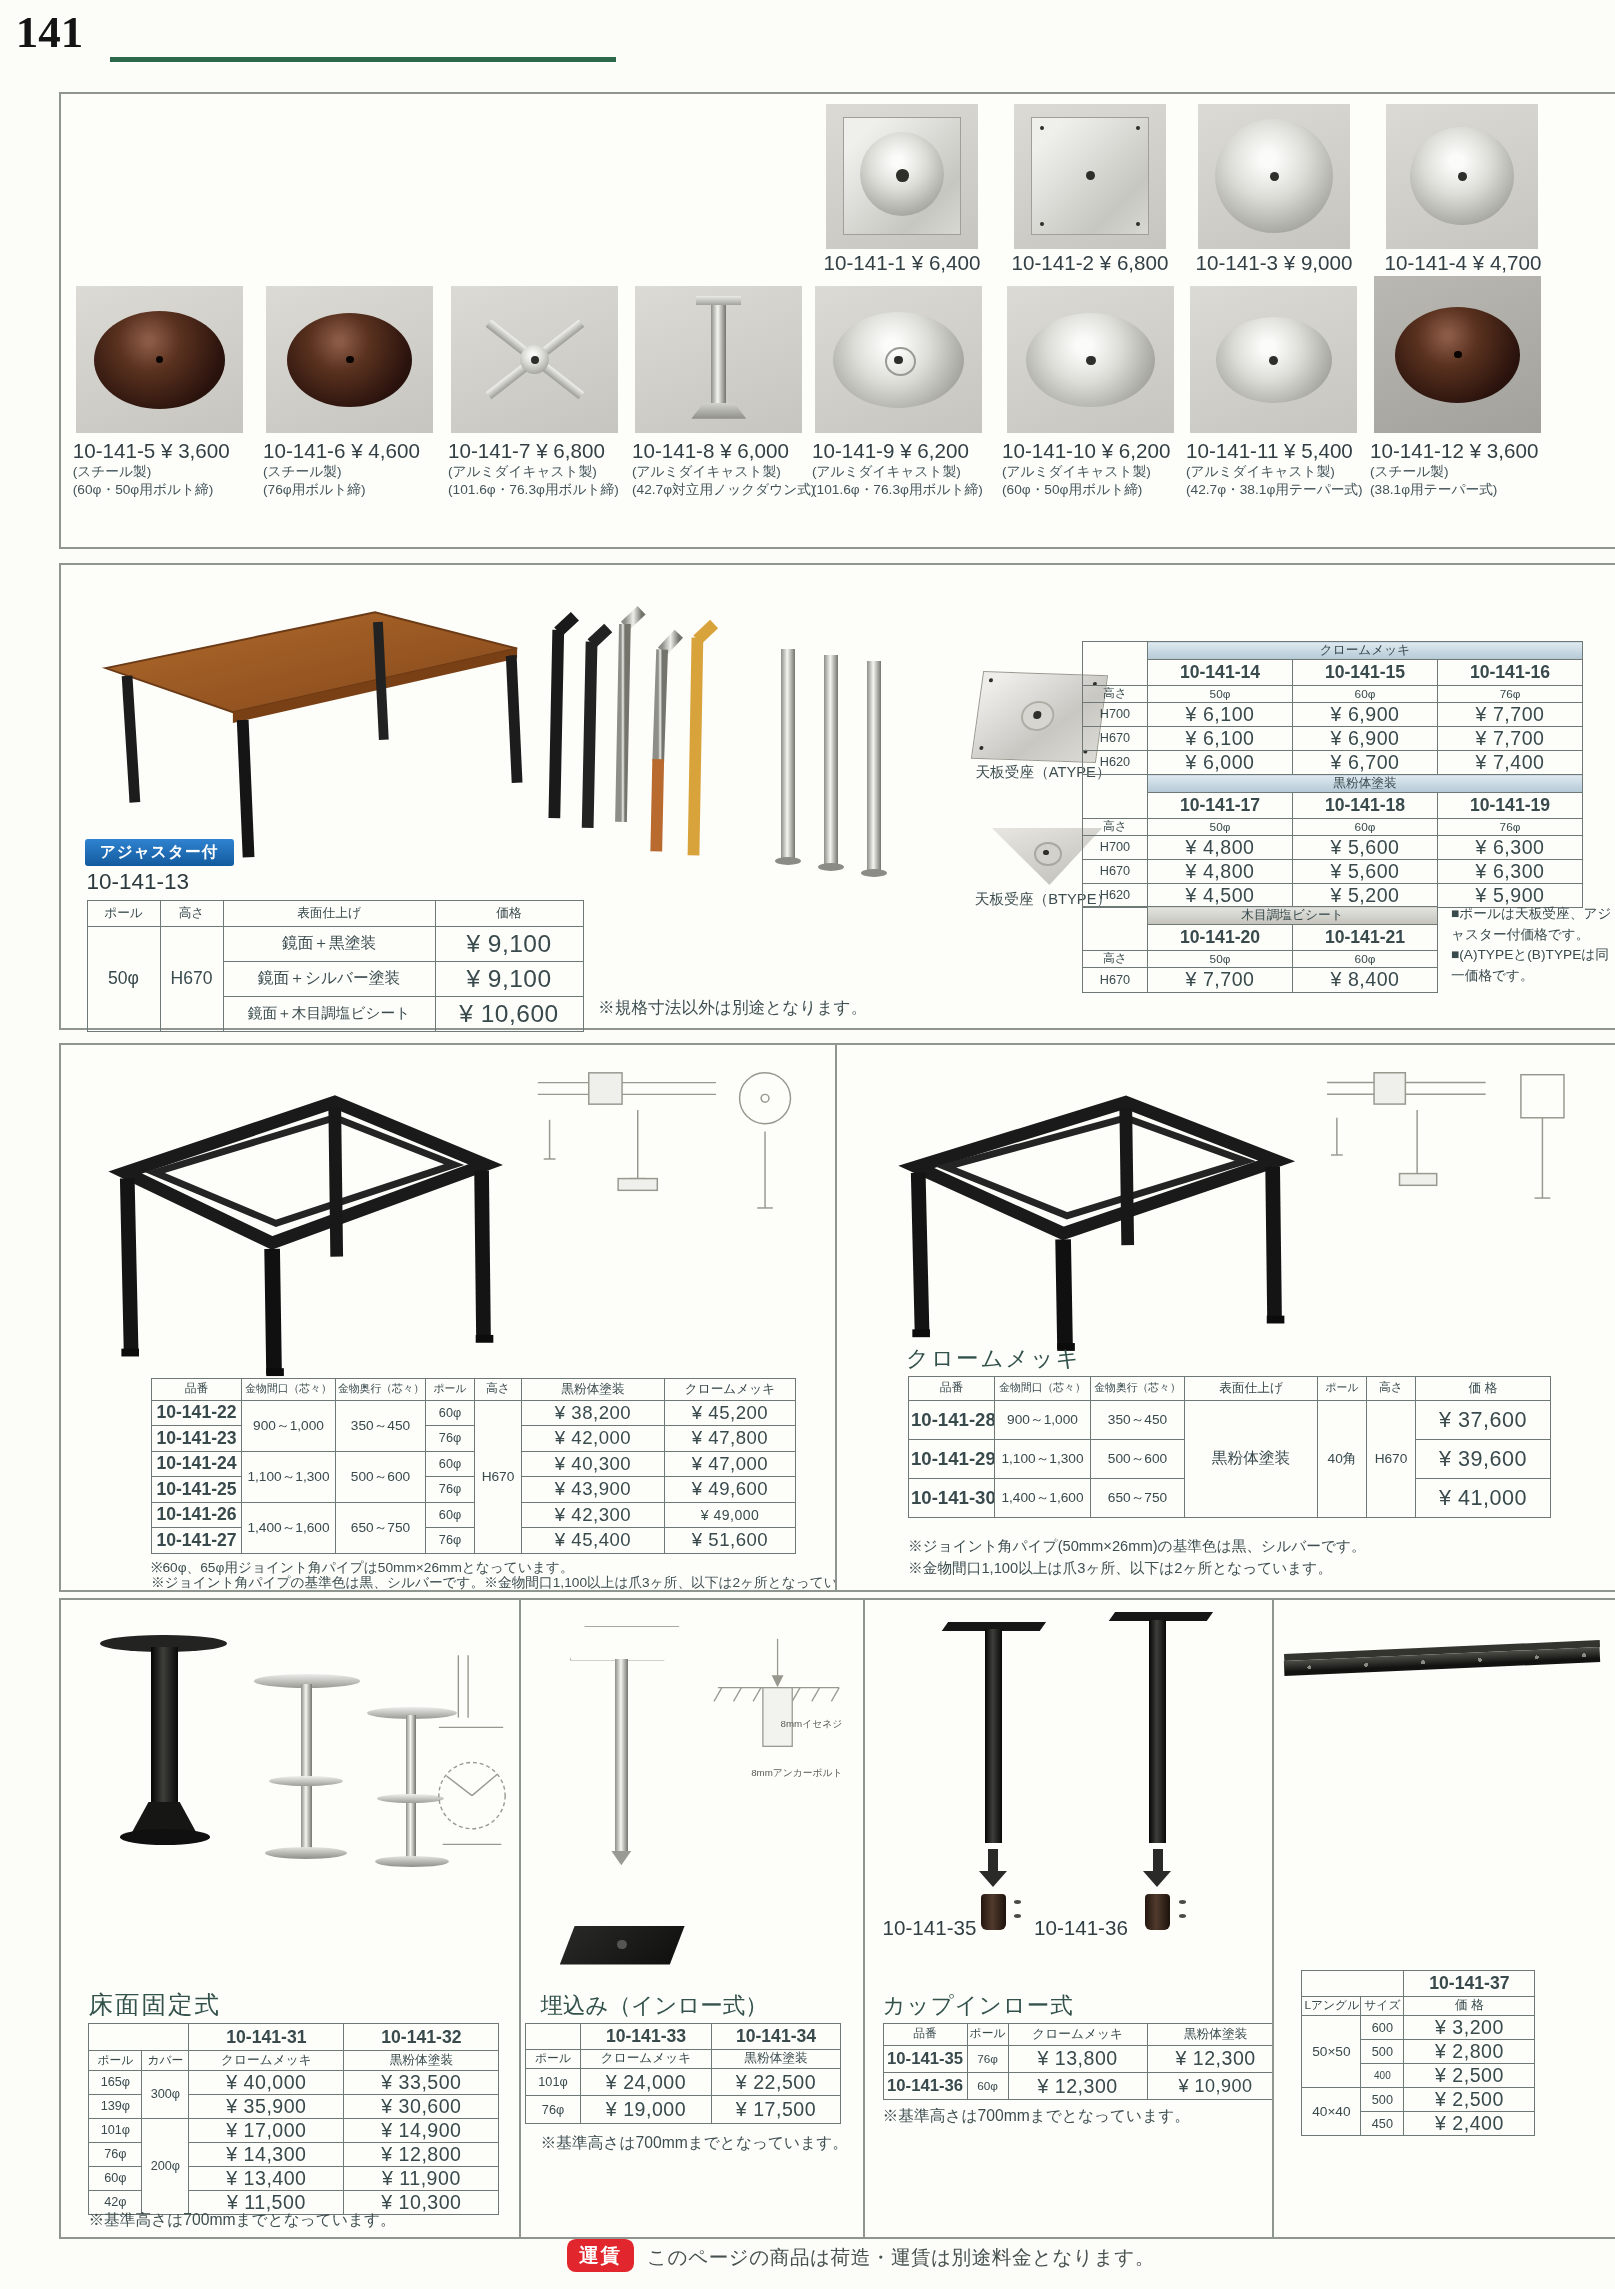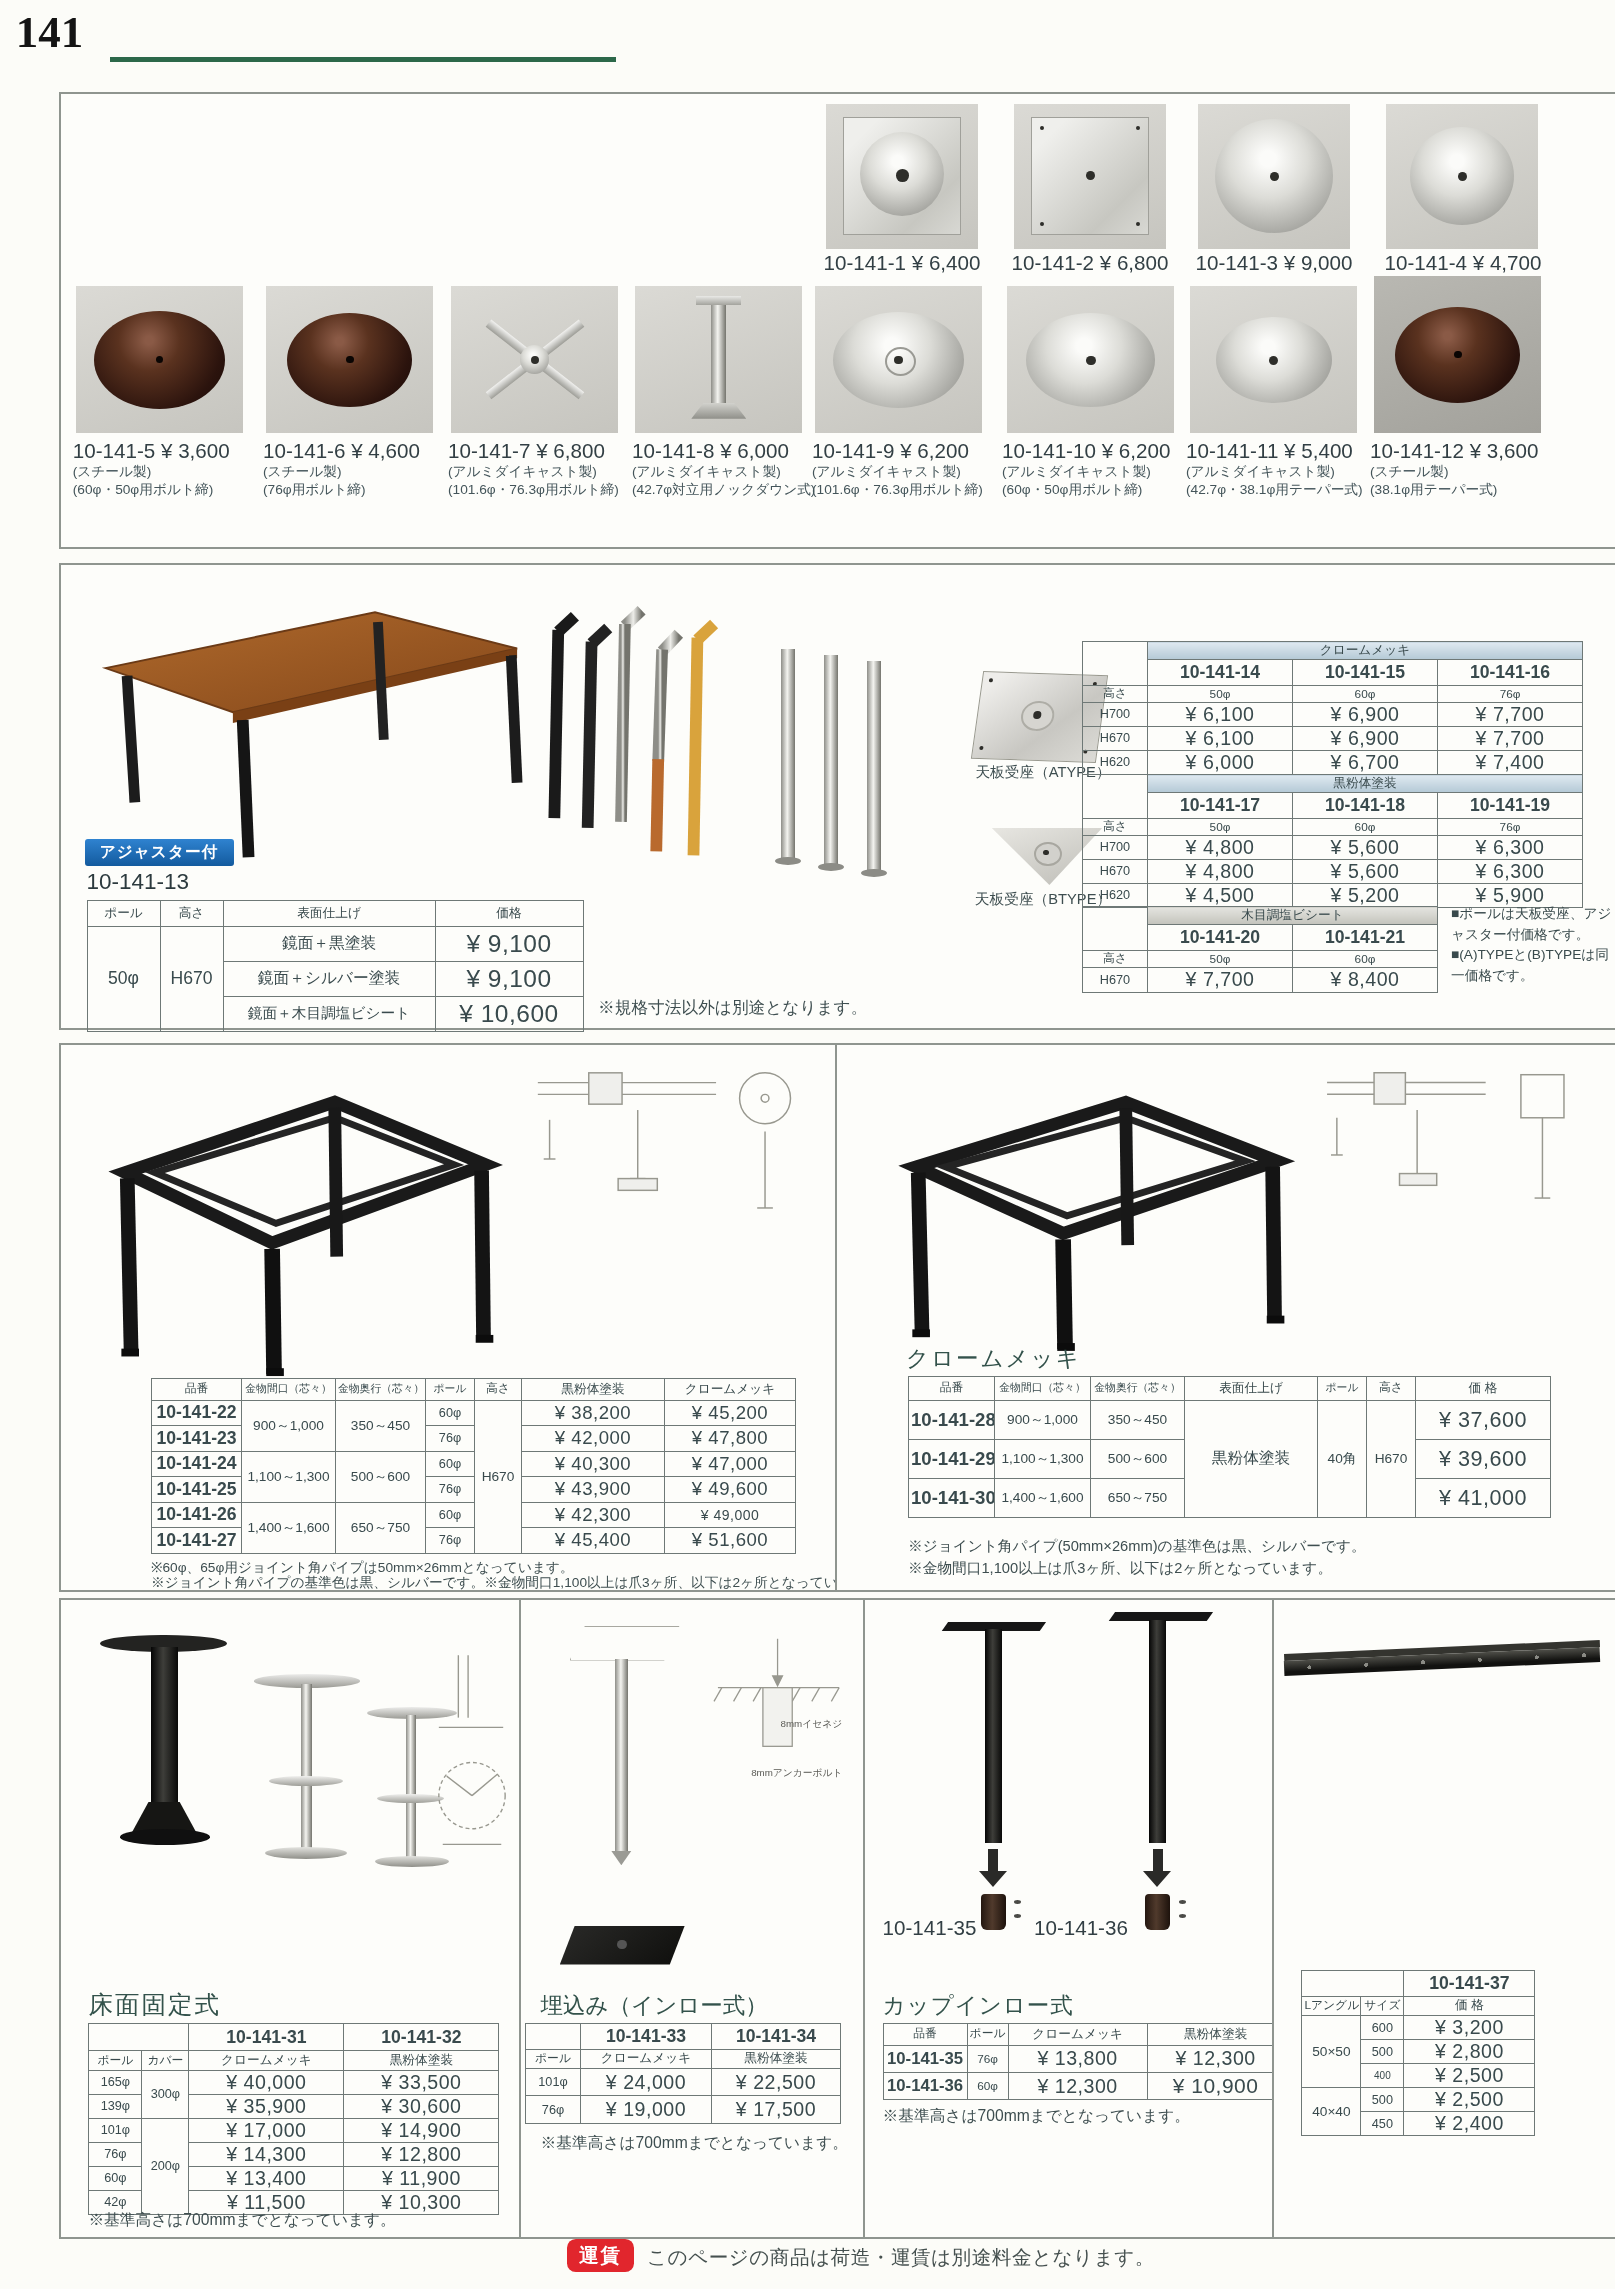--- a/index.html
+++ b/index.html
@@ -745,7 +745,7 @@
         <td class="cd" style="font-size:16.7px;">10-141-36</td>
         <td class="sm">60φ</td>
         <td class="pr" style="font-size:19.6px;">¥ 12,300</td>
-        <td class="pr" style="font-size:21px;">¥ 10,900</td>
+        <td class="pr" style="font-size:18px;">¥ 10,900</td>
       </tr>
     </tbody>
       </table>

